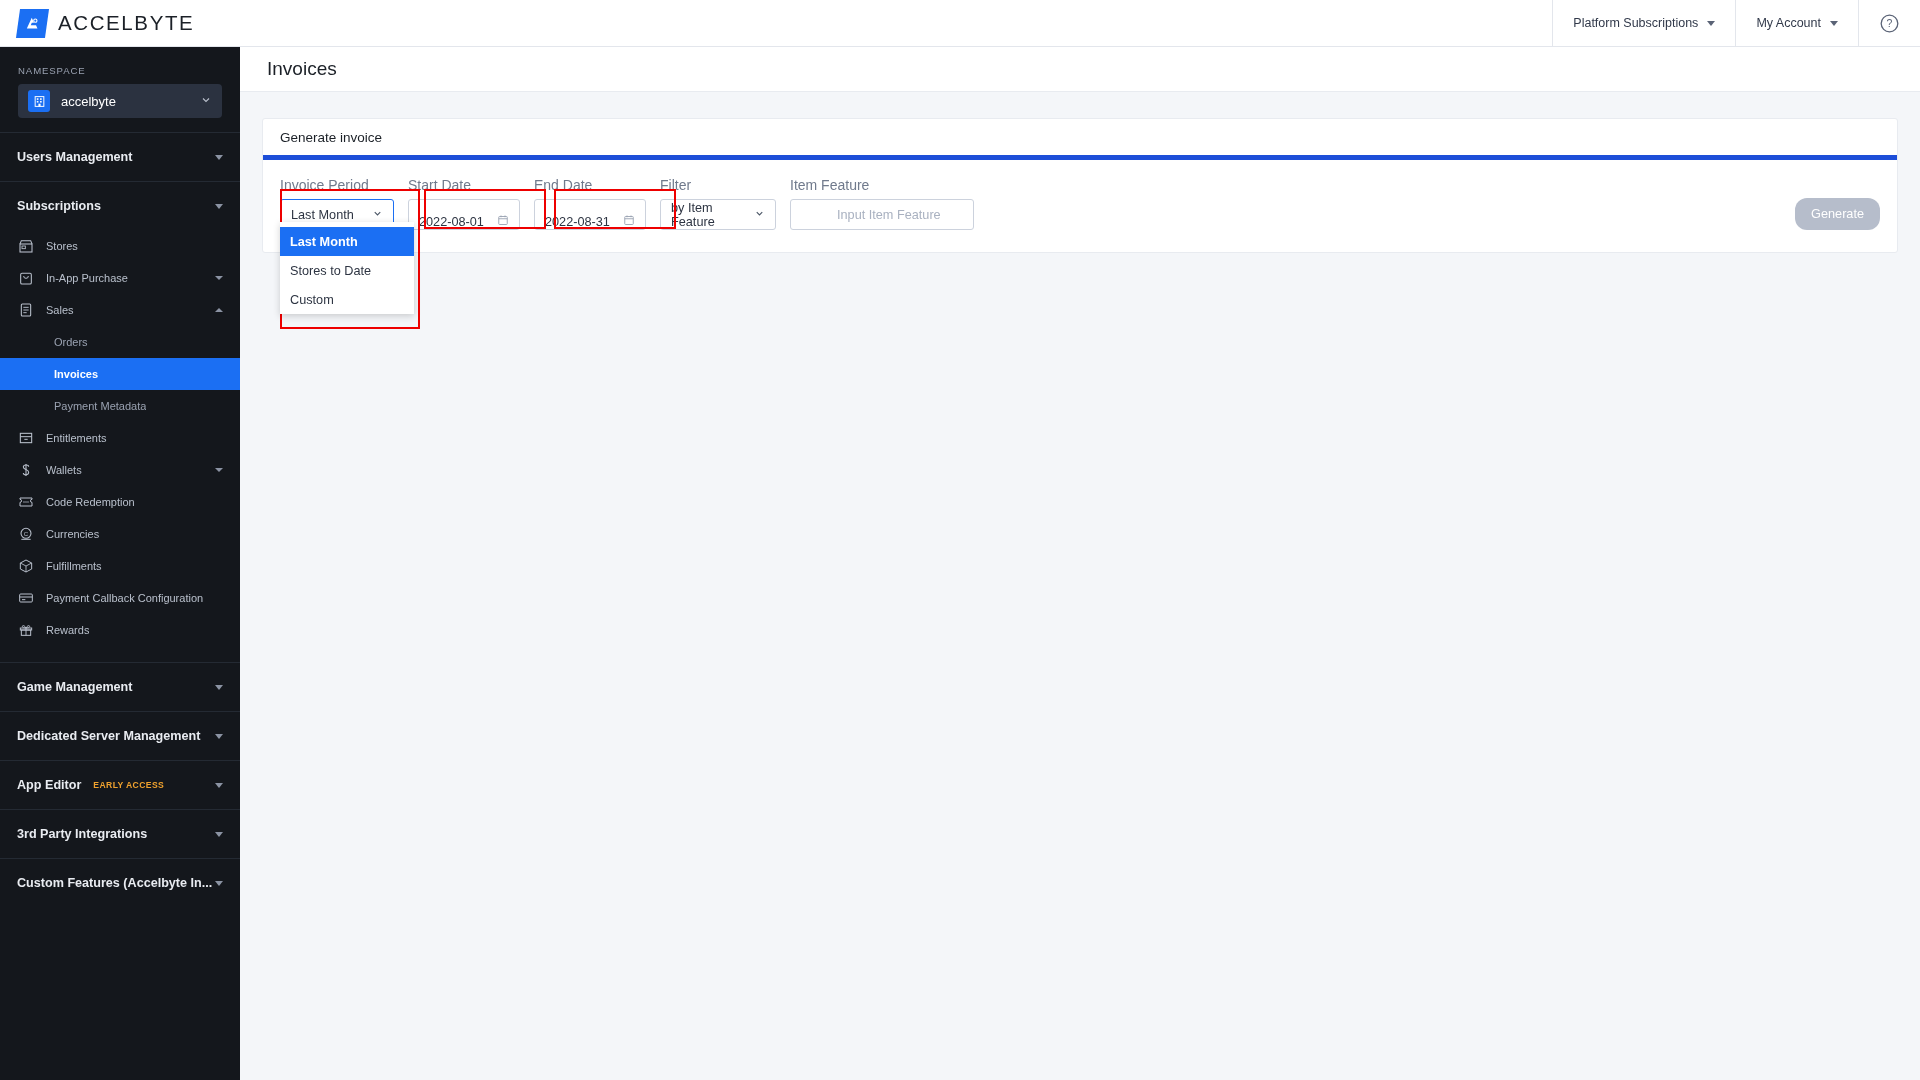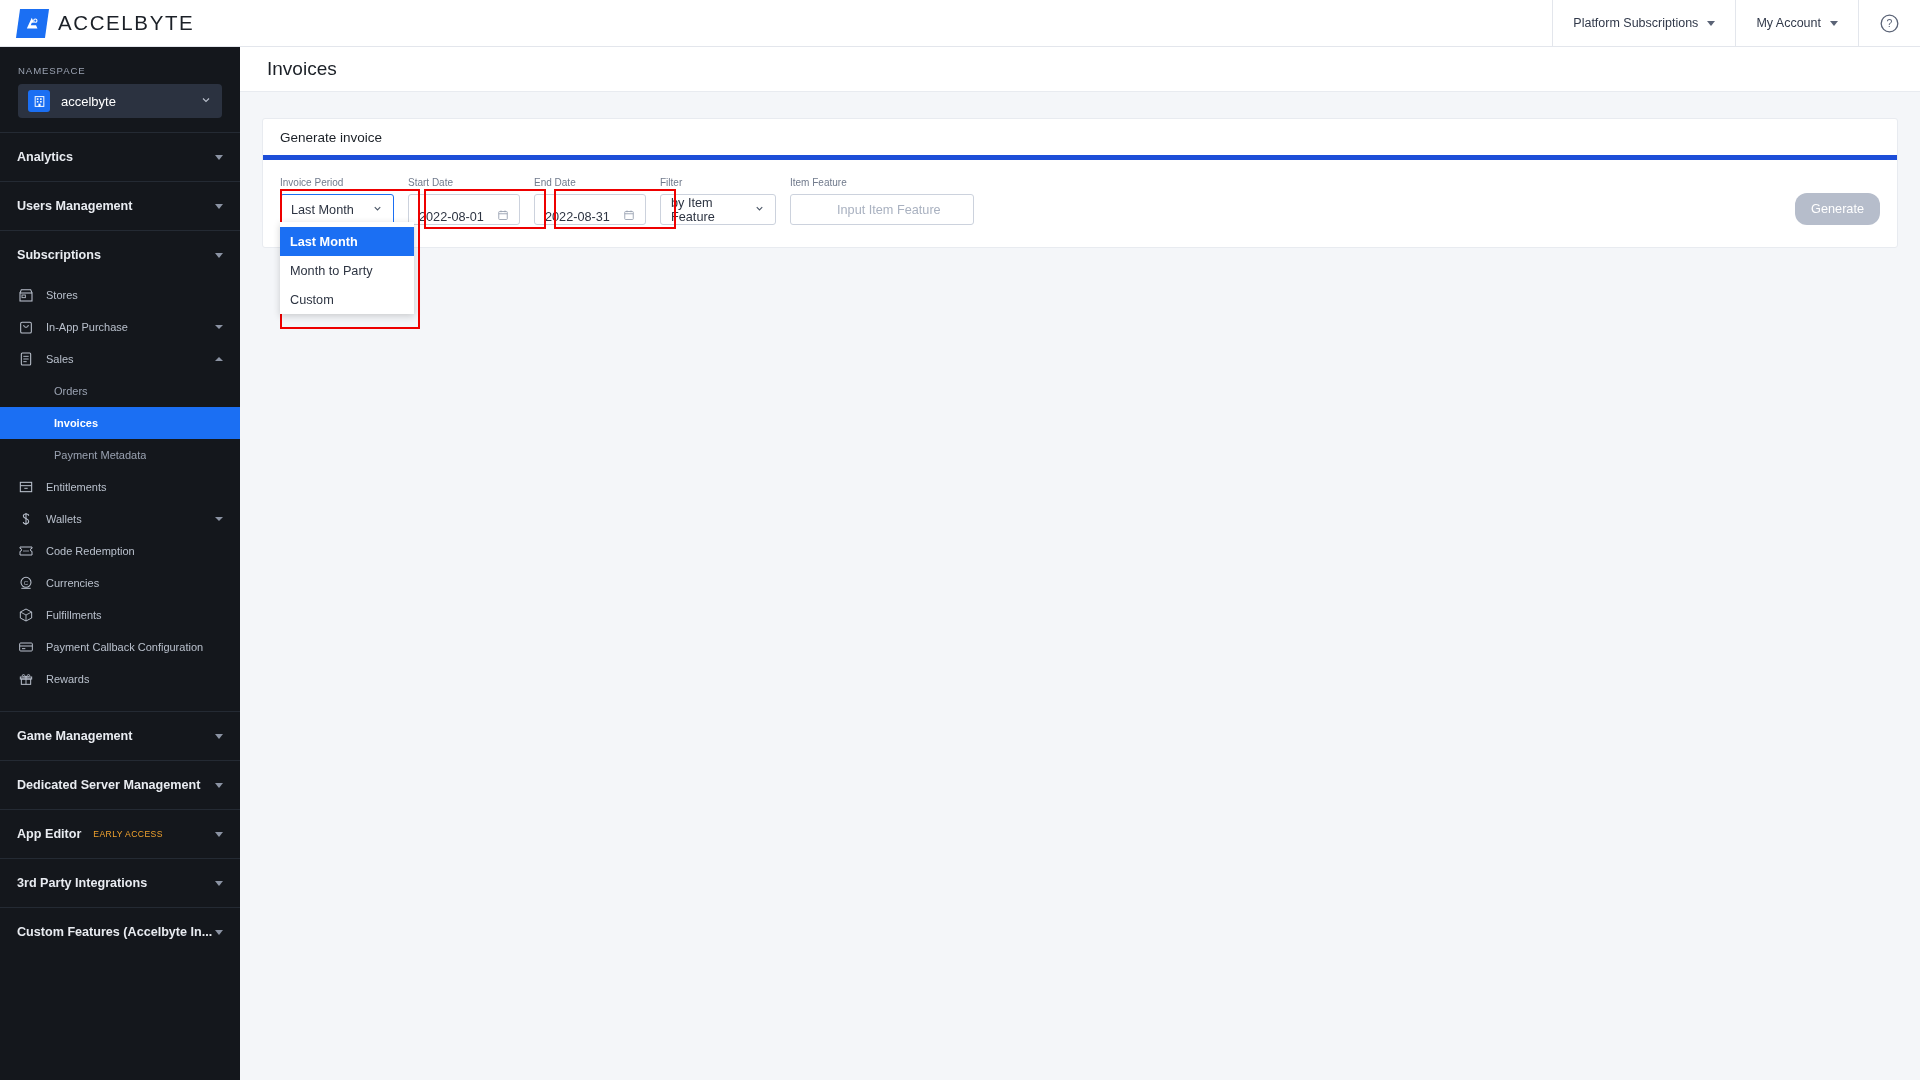--- a/index.html
+++ b/index.html
@@ -298,10 +298,6 @@
     </div>
   </div>
 
-  <div class="sect">
-    <span class="sect-title">Analytics</span>
-    <span class="caret-d"></span>
-  </div>
 
   <div class="sect">
     <span class="sect-title">Users Management</span>

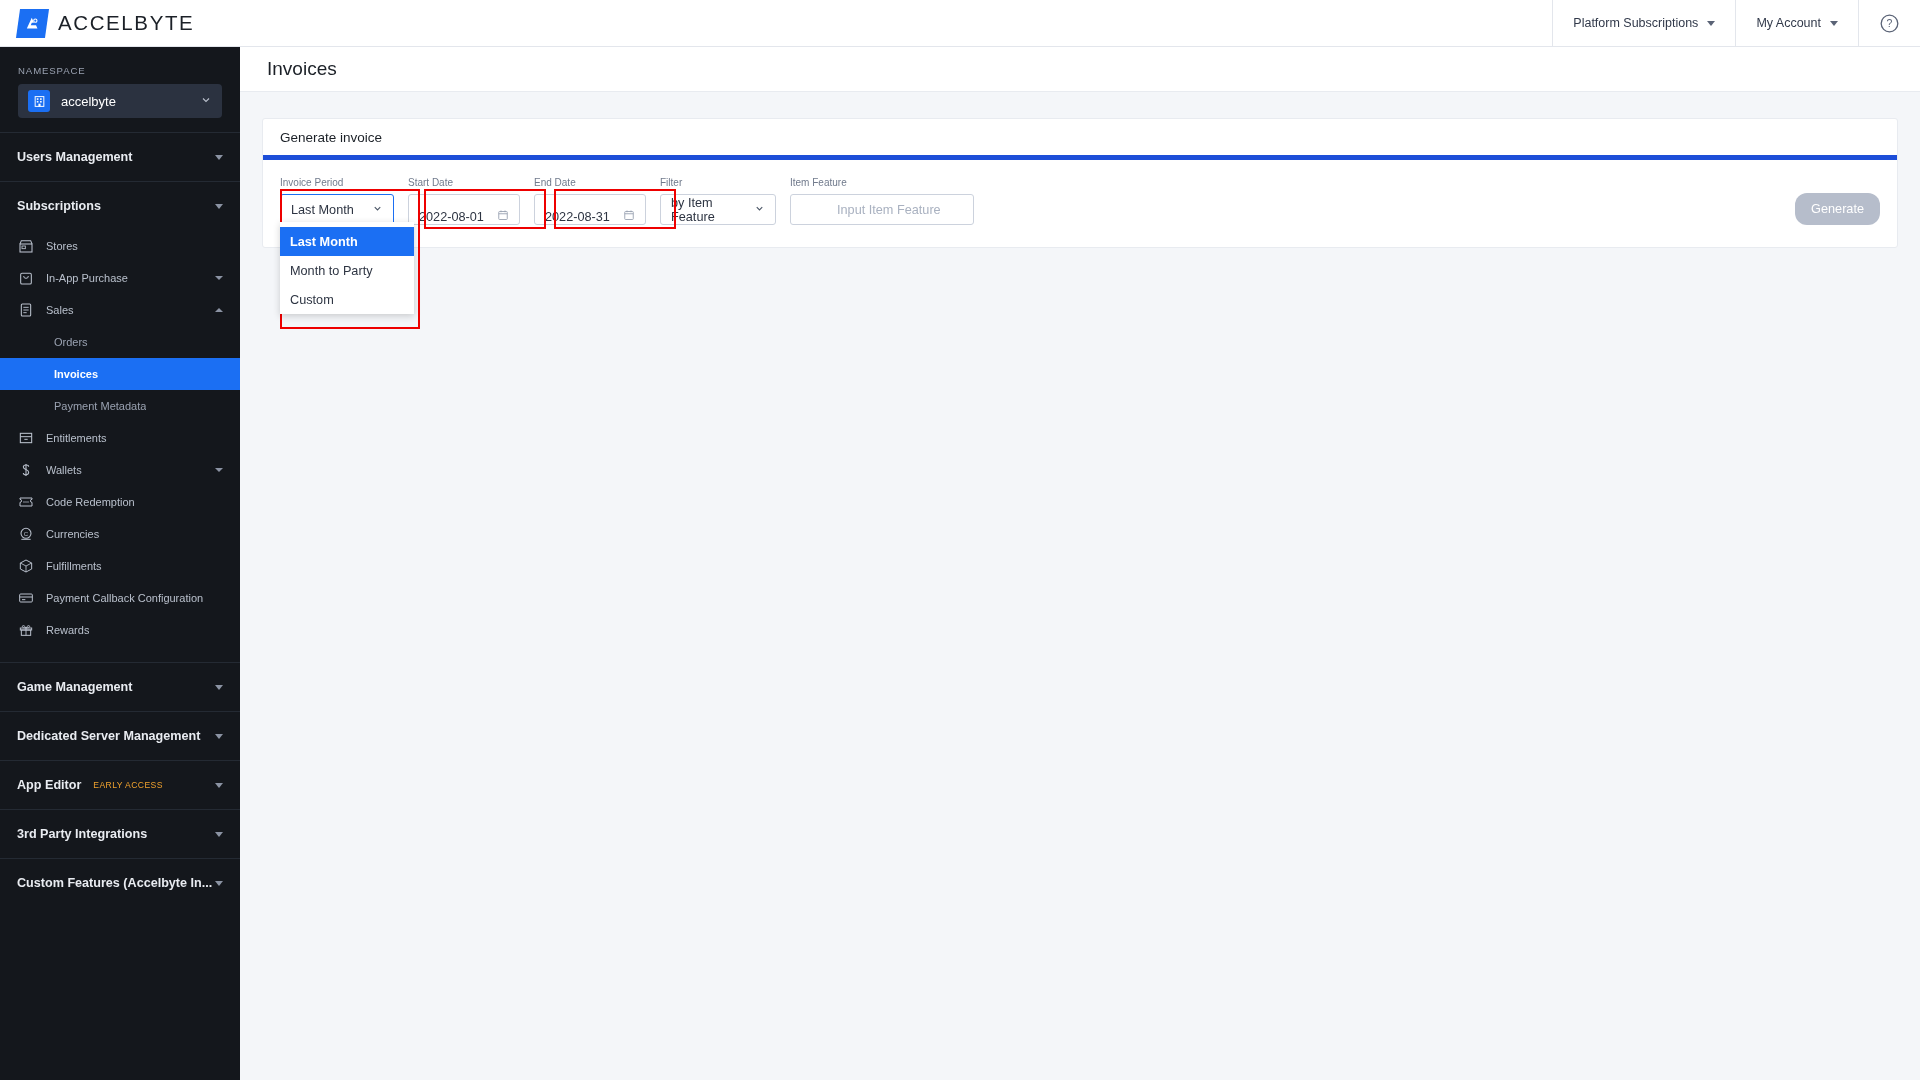--- a/index.html
+++ b/index.html
@@ -182,7 +182,7 @@
 
   .field { margin-right: 14px; position: relative; }
   .field-label {
-    font-size: 10px; color: #707a8c; margin-bottom: 6px;
+    font-size: 14px; color: #707a8c; margin-bottom: 6px;
   }
   .ctrl {
     height: 31px;

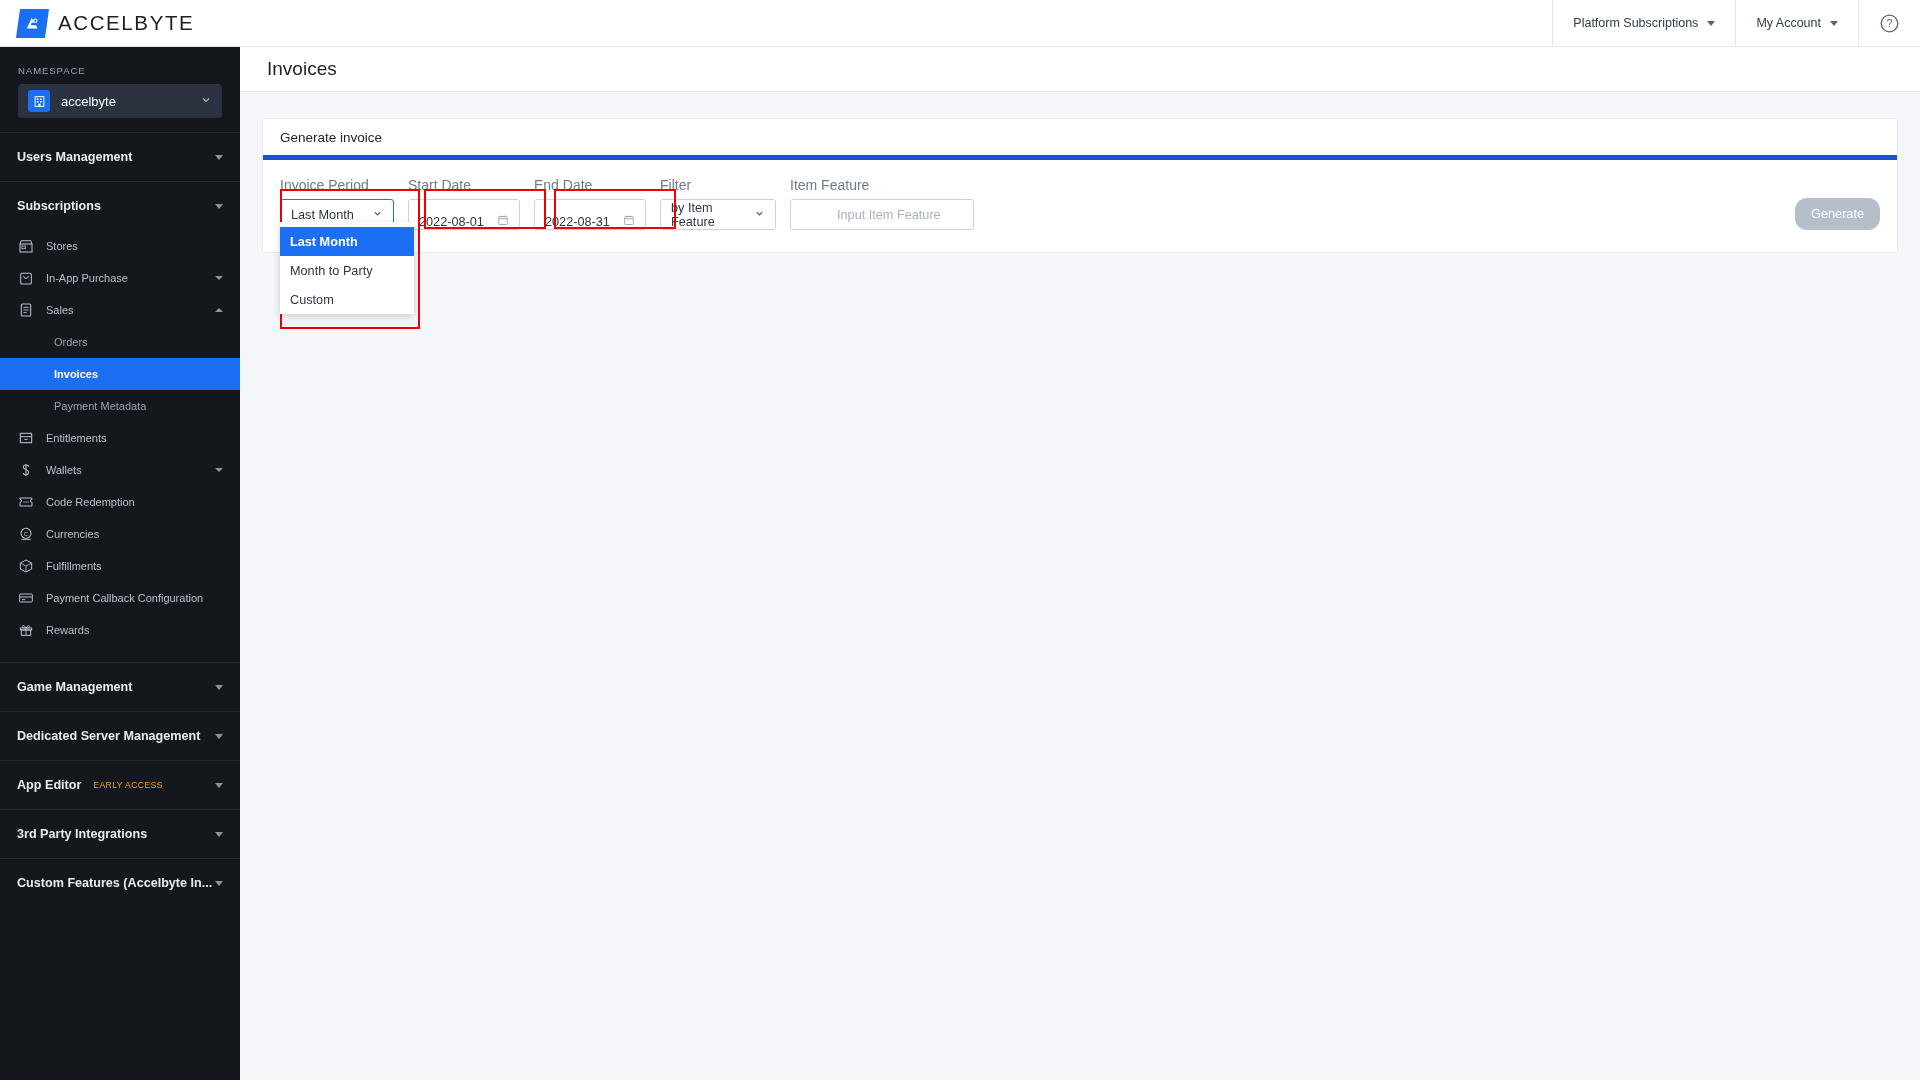--- a/index.html
+++ b/index.html
@@ -489,7 +489,7 @@
 
         <div class="dropdown">
           <div class="dd-opt sel">Last Month</div>
-          <div class="dd-opt">Month to Party</div>
+          <div class="dd-opt">Stores to Date</div>
           <div class="dd-opt">Custom</div>
         </div>
       </div>

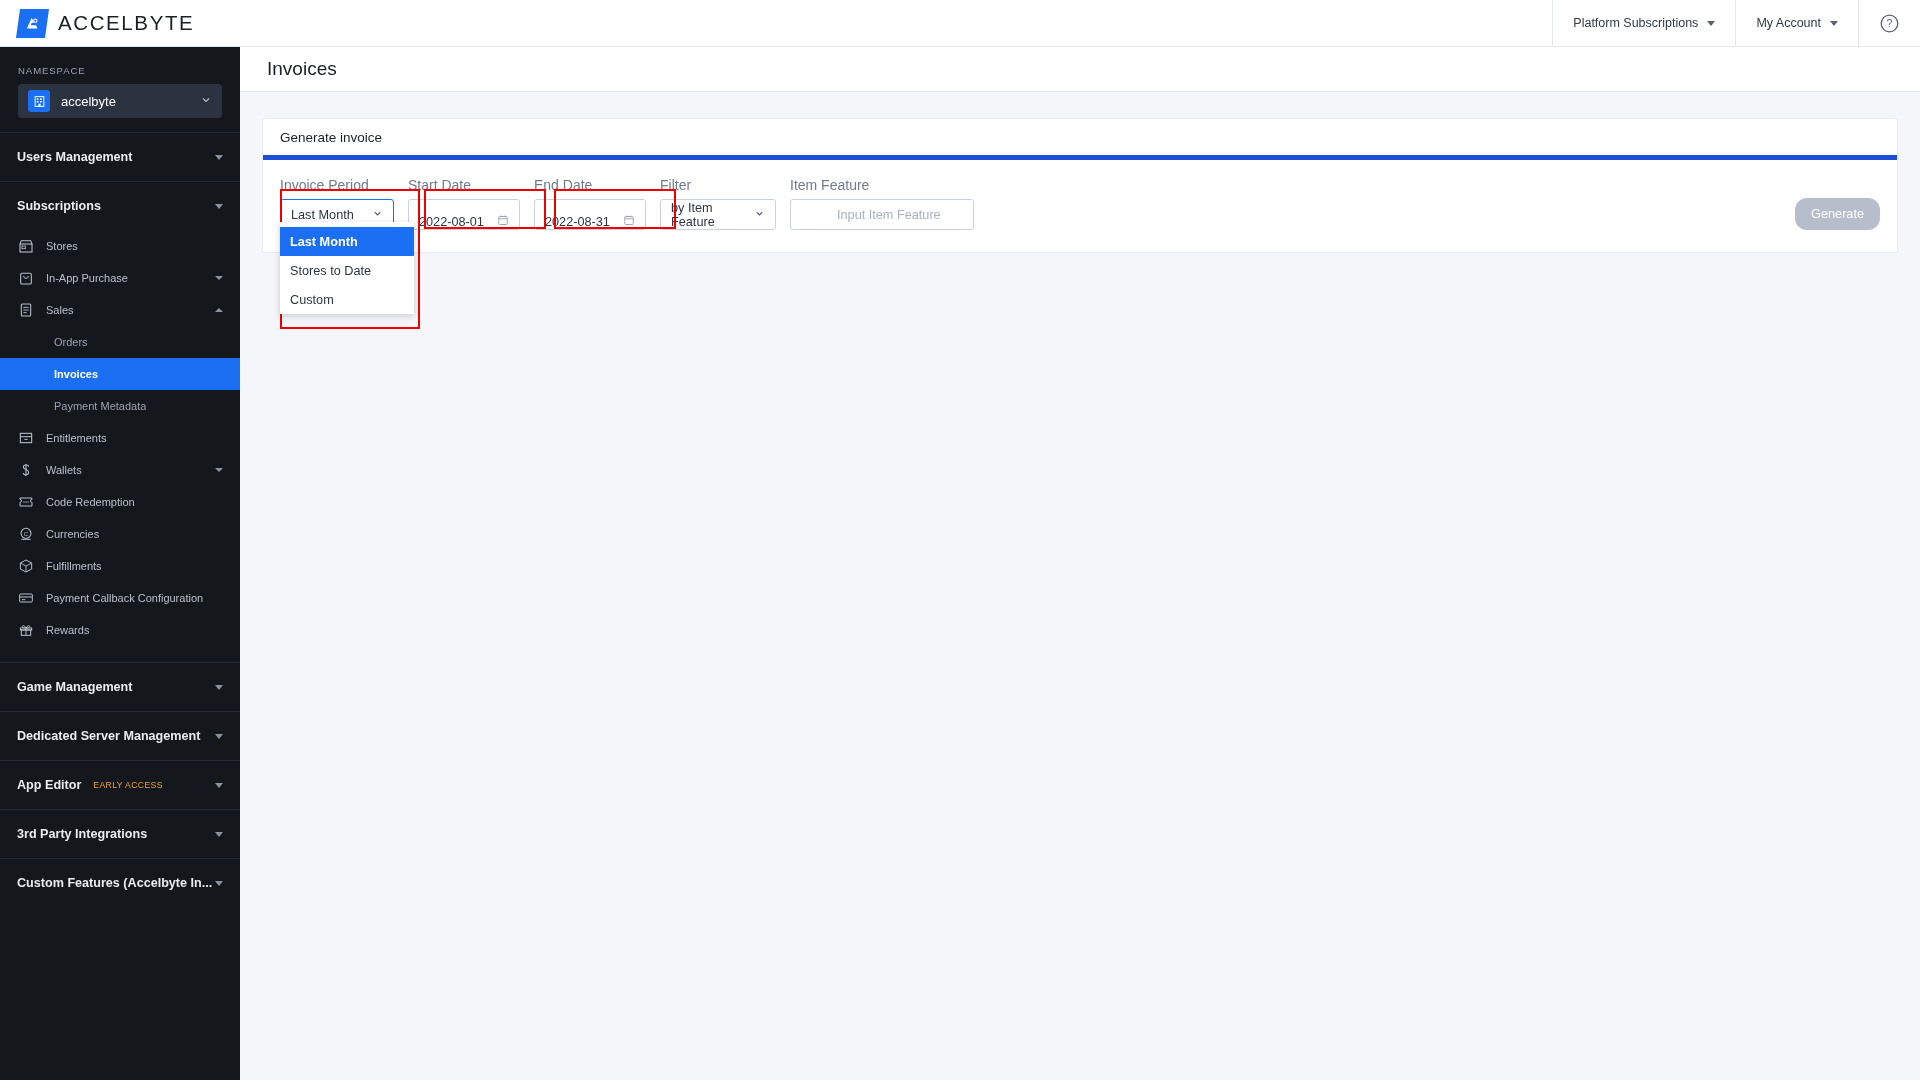--- a/index.html
+++ b/index.html
@@ -107,7 +107,7 @@
     border-bottom: 5px solid #8b93a3;
   }
   .badge-ea {
-    font-size: 8.6px; font-weight: normal; letter-spacing: .4px;
+    font-size: 8.6px; font-weight: bold; letter-spacing: .4px;
     color: #f0a22e; margin-left: 12px;
   }
 

